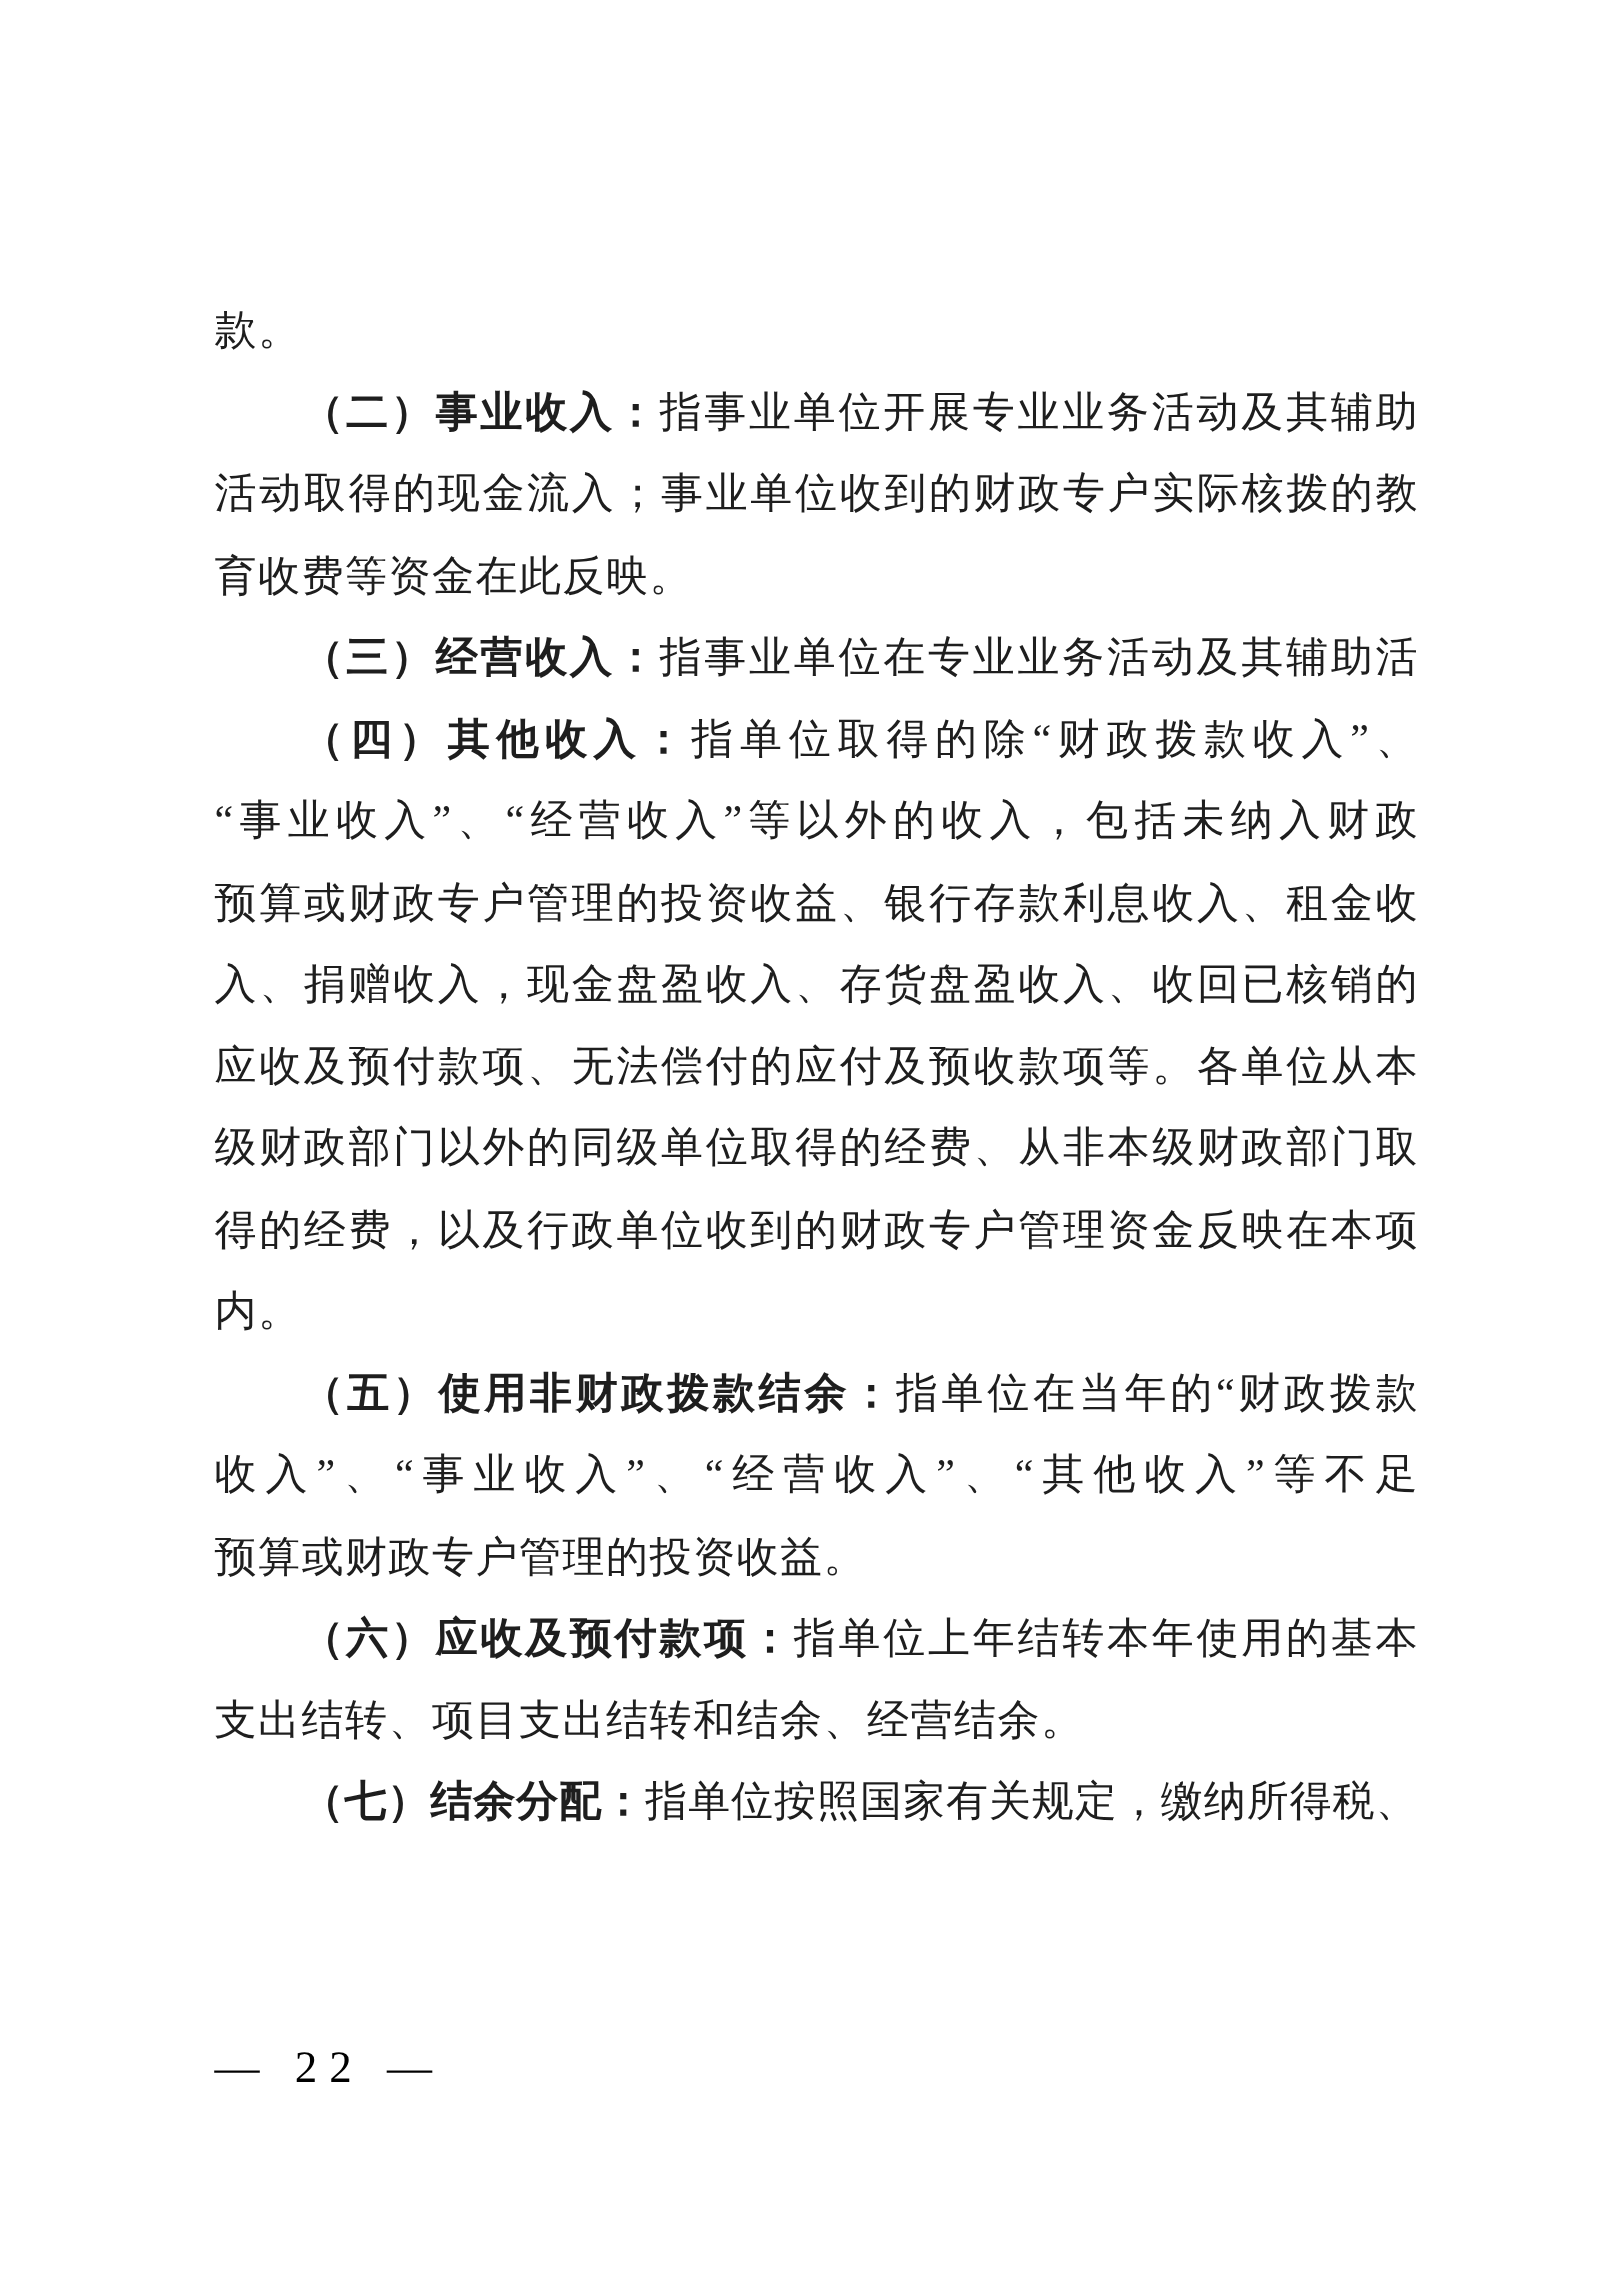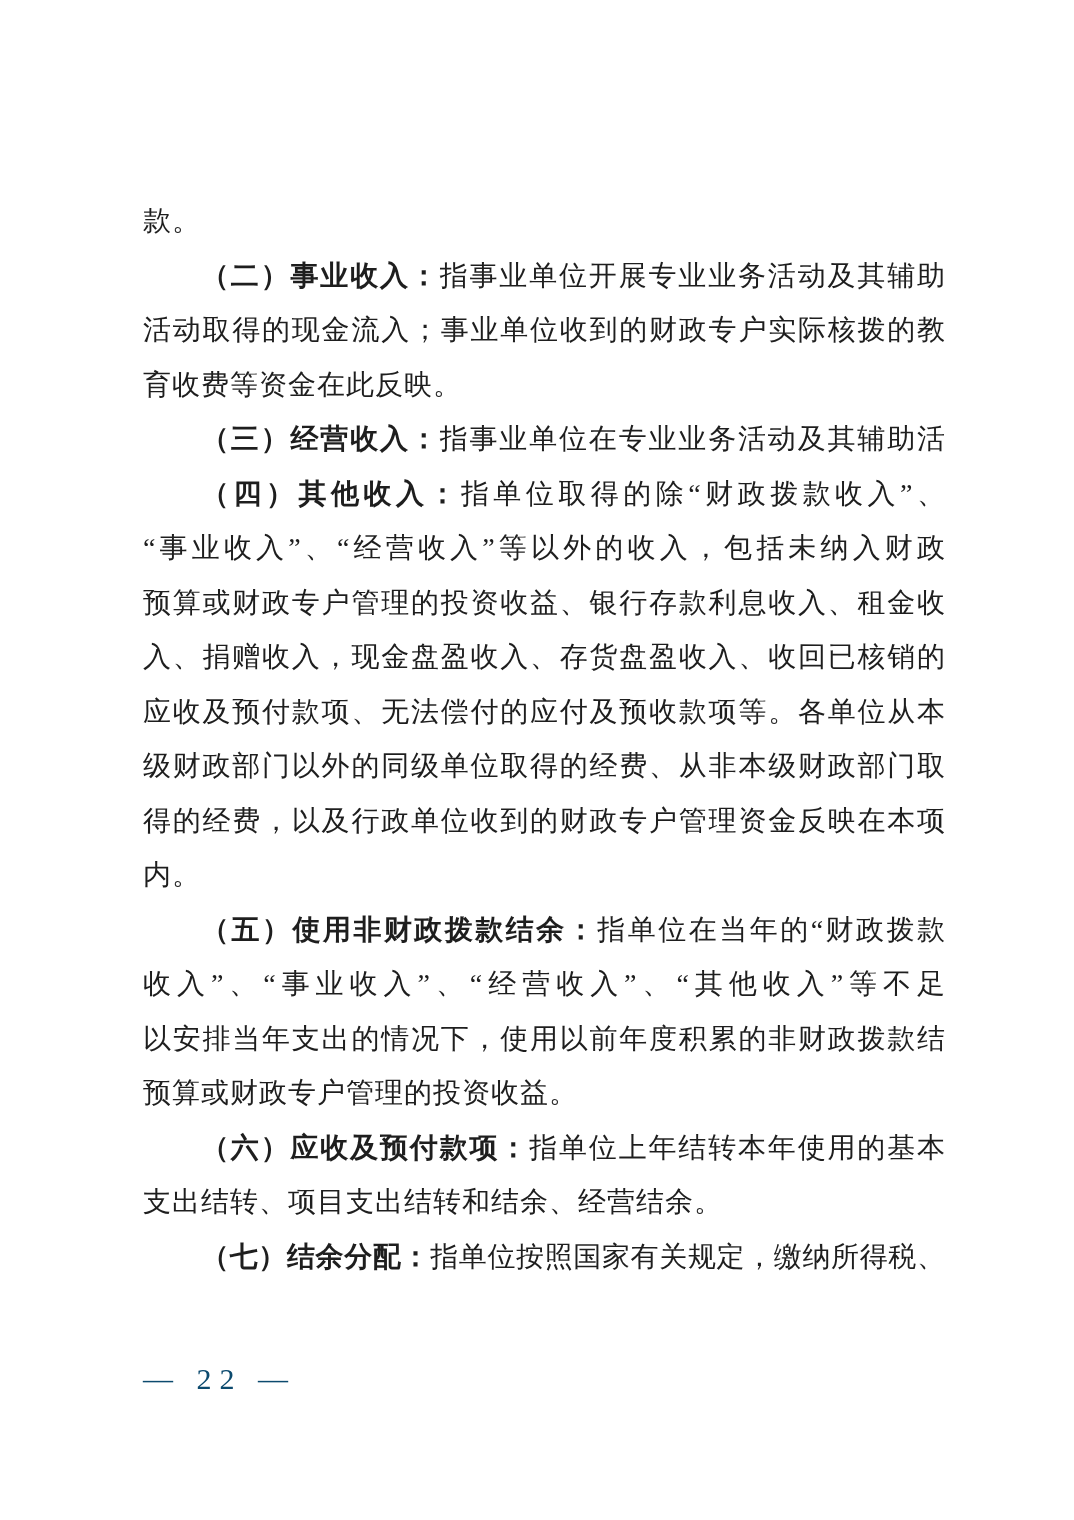--- a/index.html
+++ b/index.html
@@ -89,7 +89,6 @@
 
   <div class="line justify"><span class="label"></span><span class="text">收入”、“事业收入”、“经营收入”、“其他收入”等不足</span></div>
 
-  <div class="line justify"><span class="label"></span><span class="text">以安排当年支出的情况下，使用以前年度积累的非财政拨款结</span></div>
 
   <div class="line"><span class="label"></span><span class="text">预算或财政专户管理的投资收益。</span></div>
 

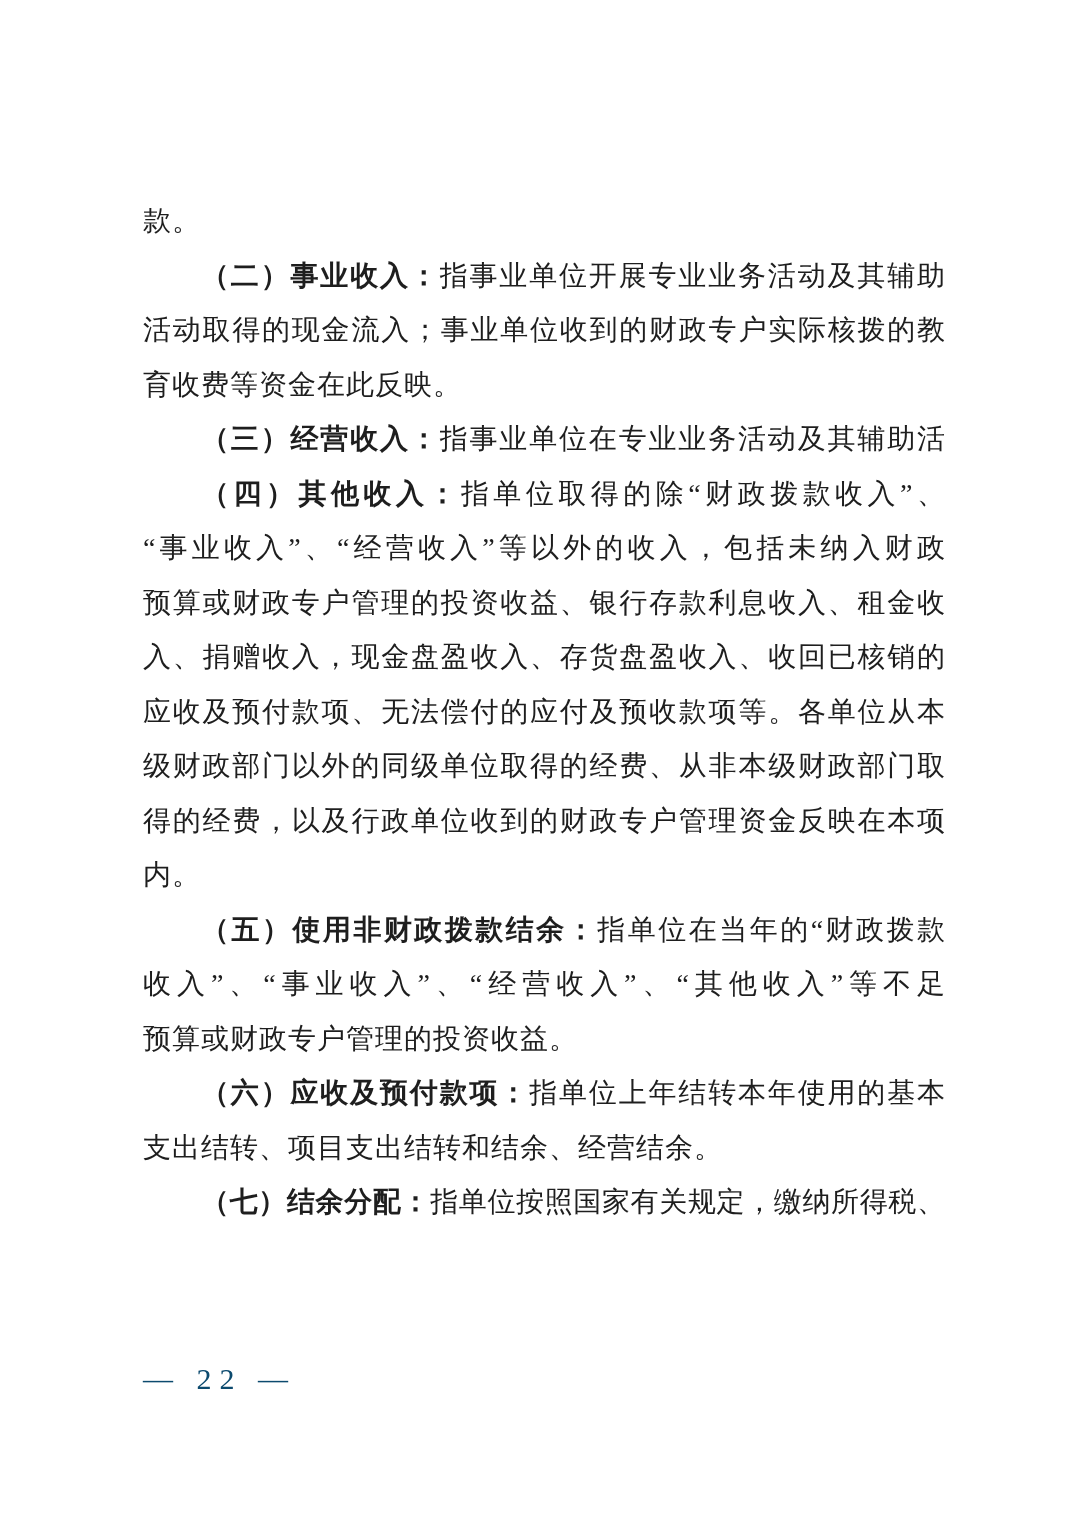--- a/index.html
+++ b/index.html
@@ -49,7 +49,7 @@
     height: 42px;
     line-height: 42px;
     font-size: 30px;
-    color: #0c4a6e;
+    color: #000000;
     letter-spacing: 8px;
   }
 </style>

